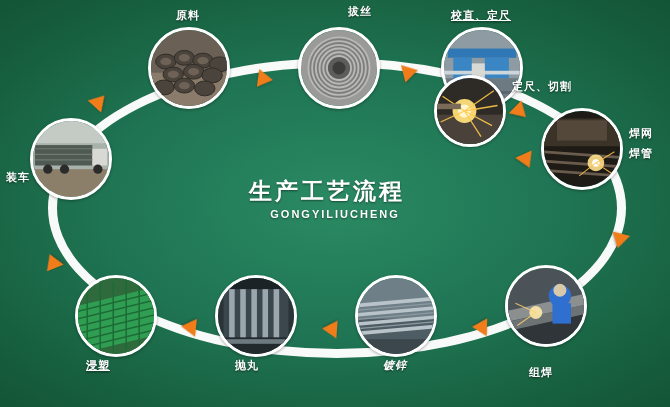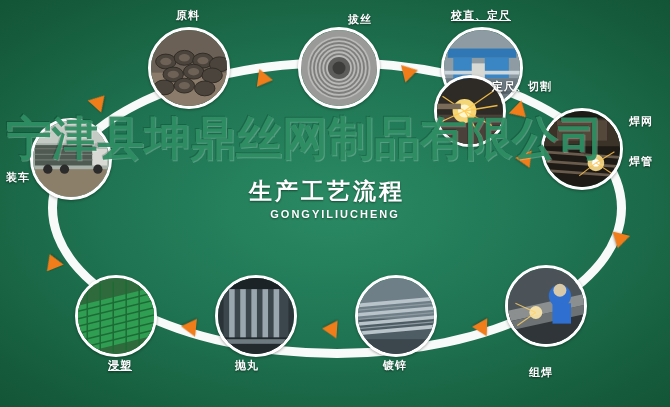--- a/index.html
+++ b/index.html
@@ -128,7 +128,7 @@
         <circle cx="41" cy="41" r="7" fill="#3d3d3b"></circle>
       </svg>
     </div>
-    <div class="caption" style="left:325px;top:12px;padding-left:23px;">拔丝</div>
+    <div class="caption" style="left:325px;top:4px;padding-left:23px;">拔丝</div>
   </div>
 
   <div class="node">

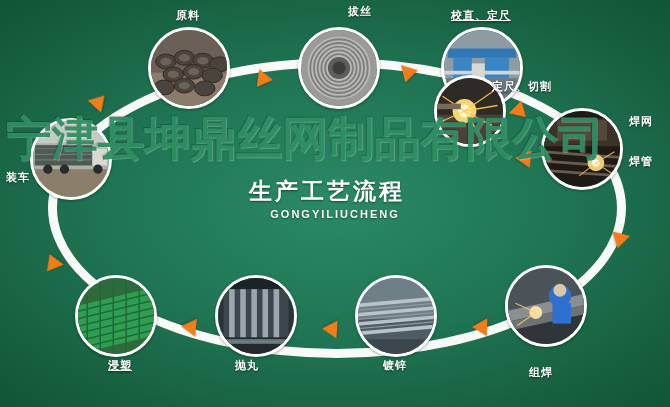--- a/index.html
+++ b/index.html
@@ -165,7 +165,7 @@
         <rect x="0" y="28" width="26" height="6" fill="#7a6a58"></rect>
       </svg>
     </div>
-    <div class="caption" style="left:492px;top:79px;">定尺、切割</div>
+    <div class="caption" style="left:512px;top:79px;">定尺、切割</div>
   </div>
 
   <div class="node">

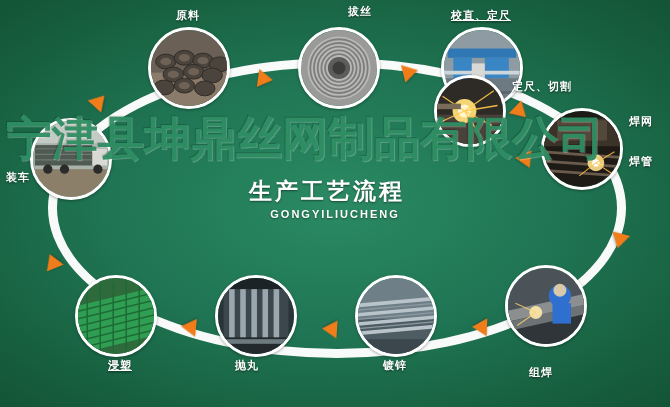--- a/index.html
+++ b/index.html
@@ -311,7 +311,6 @@
   <div class="arrow" style="left:45px;top:252px;transform:rotate(248deg);"></div>
   <div class="arrow" style="left:92px;top:92px;transform:rotate(312deg);"></div>
 
-  <div class="wm wm1">宁津县坤鼎丝网制品有限公司</div>
 
 </div>
 

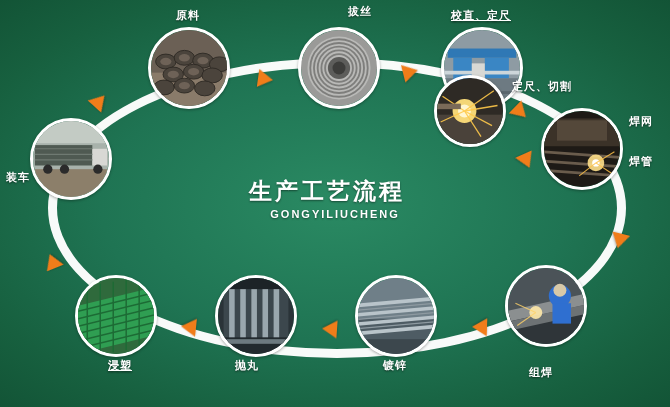--- a/index.html
+++ b/index.html
@@ -188,7 +188,7 @@
         </g>
       </svg>
     </div>
-    <div class="caption" style="left:629px;top:114px;">焊网</div>
+    <div class="caption" style="left:629px;top:126px;">焊网</div>
     <div class="caption" style="left:629px;top:154px;">焊管</div>
   </div>
 

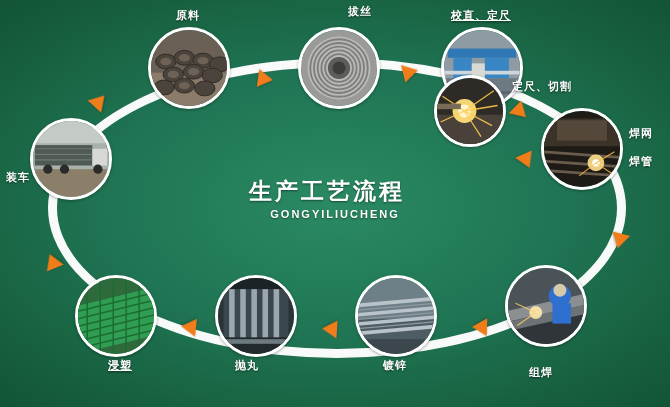--- a/index.html
+++ b/index.html
@@ -189,7 +189,7 @@
       </svg>
     </div>
     <div class="caption" style="left:629px;top:126px;">焊网</div>
-    <div class="caption" style="left:629px;top:154px;">焊管</div>
+    <div class="caption" style="left:629px;top:146px;">焊管</div>
   </div>
 
   <div class="node">

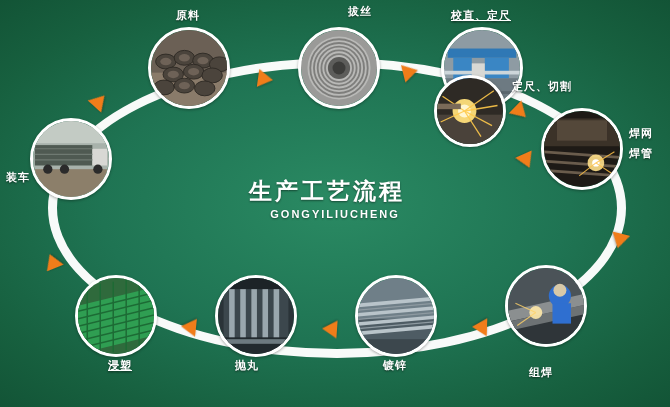--- a/index.html
+++ b/index.html
@@ -274,7 +274,7 @@
         </g>
       </svg>
     </div>
-    <div class="caption" style="left:108px;top:358px;text-decoration:underline;">浸塑</div>
+    <div class="caption" style="left:86px;top:358px;text-decoration:underline;">浸塑</div>
   </div>
 
   <div class="node">

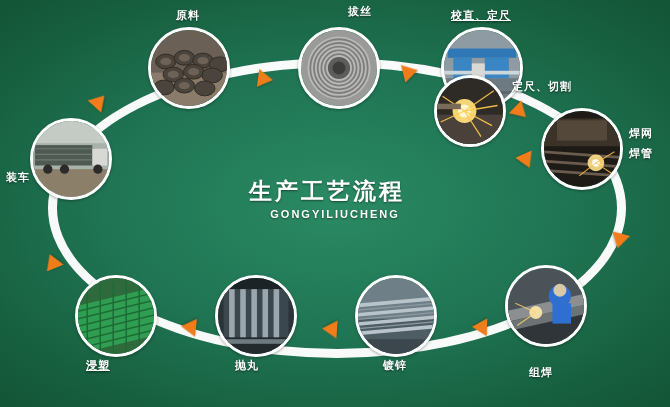--- a/index.html
+++ b/index.html
@@ -231,7 +231,7 @@
         <rect x="0" y="66" width="82" height="16" fill="#3c474d"></rect>
       </svg>
     </div>
-    <div class="caption" style="left:383px;top:358px;">镀锌</div>
+    <div class="caption" style="left:383px;top:358px;font-style:italic;">镀锌</div>
   </div>
 
   <div class="node">

